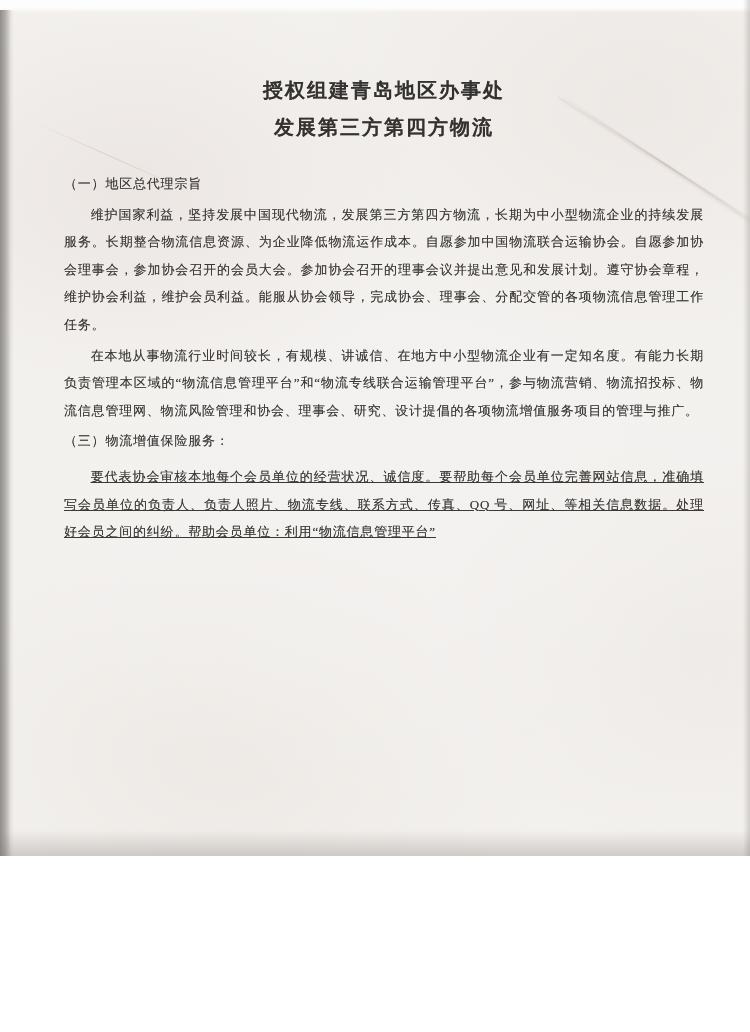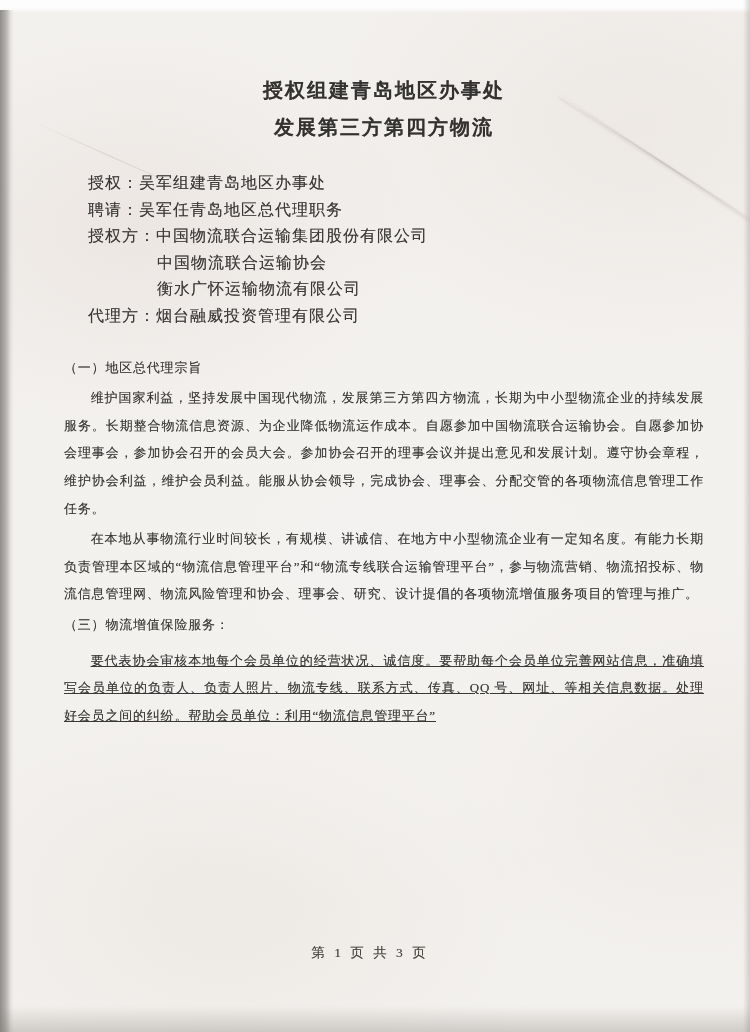--- a/index.html
+++ b/index.html
@@ -5,7 +5,7 @@
   html,body{margin:0;padding:0;background:#ffffff;}
   .scan{
     position:relative;
-    width:750px;height:1032px;
+    width:750px;height:856px;
     overflow:hidden;
     background:
       radial-gradient(ellipse 420px 300px at 18% 22%, rgba(222,210,206,0.35), rgba(0,0,0,0) 70%),

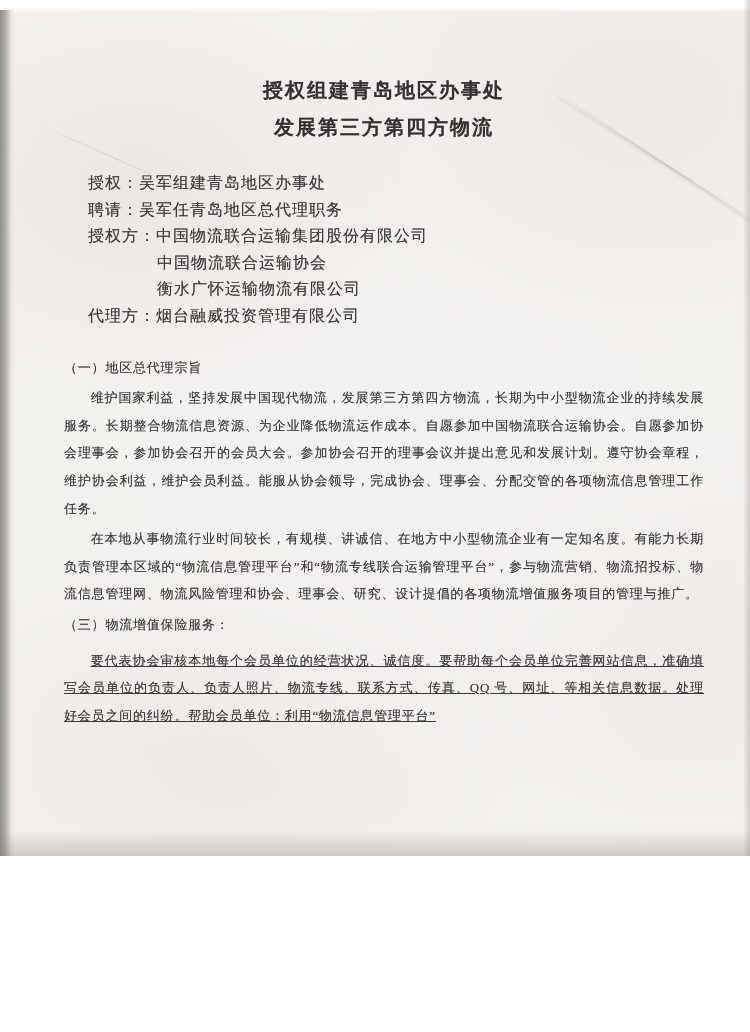--- a/index.html
+++ b/index.html
@@ -92,14 +92,6 @@
       <div>发展第三方第四方物流</div>
     </div>
 
-    <div class="meta">
-      <div>授权：吴军组建青岛地区办事处</div>
-      <div>聘请：吴军任青岛地区总代理职务</div>
-      <div>授权方：中国物流联合运输集团股份有限公司</div>
-      <div class="indent">中国物流联合运输协会</div>
-      <div class="indent">衡水广怀运输物流有限公司</div>
-      <div>代理方：烟台融威投资管理有限公司</div>
-    </div>
 
     <div class="body">
       <div class="sec-heading">（一）地区总代理宗旨</div>

